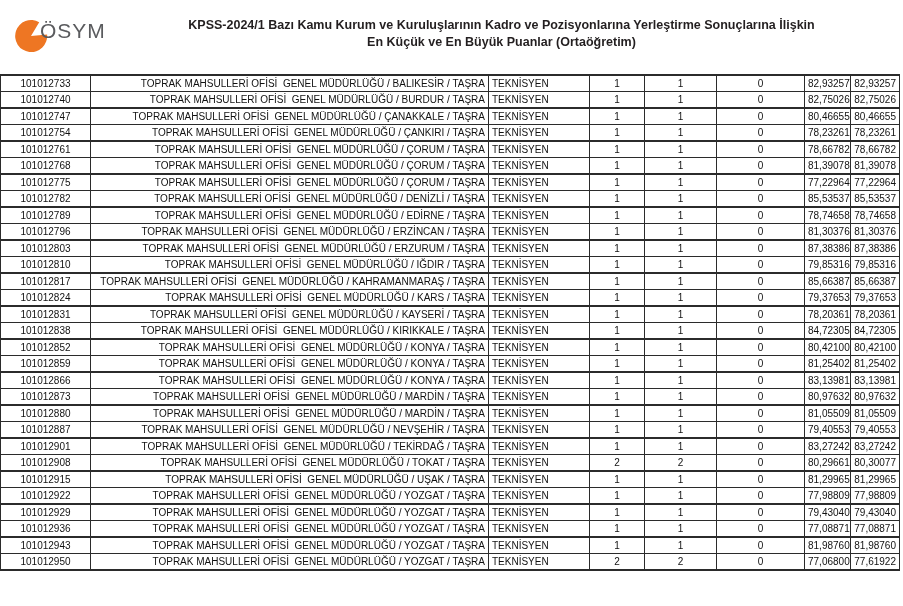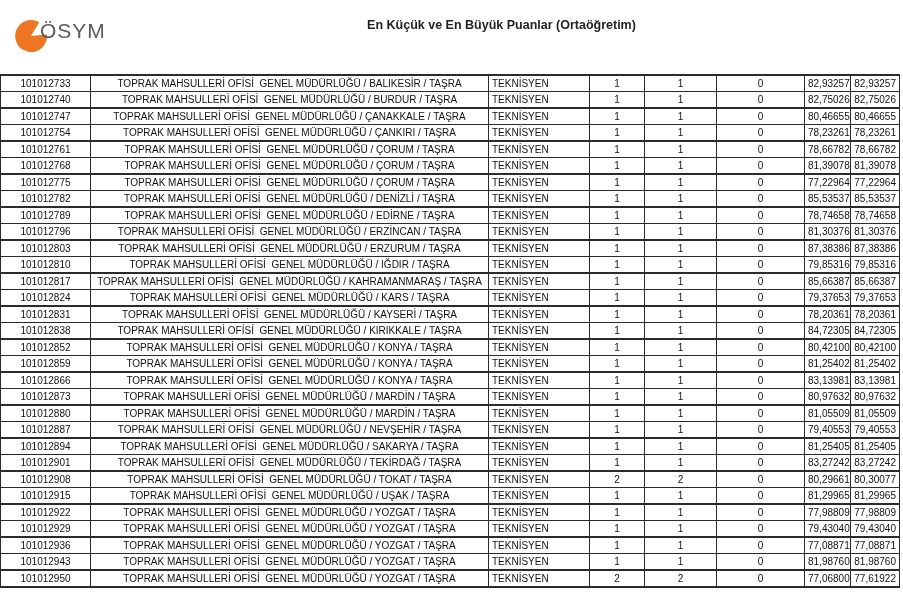--- a/index.html
+++ b/index.html
@@ -55,6 +55,7 @@
     <span class="logo-text">ÖSYM</span>
   </div>
   <div class="titles">
+    <div>KPSS-2024/1 Bazı Kamu Kurum ve Kuruluşlarının Kadro ve Pozisyonlarına Yerleştirme Sonuçlarına İlişkin</div>
     <div>En Küçük ve En Büyük Puanlar (Ortaöğretim)</div>
   </div>
 </div>

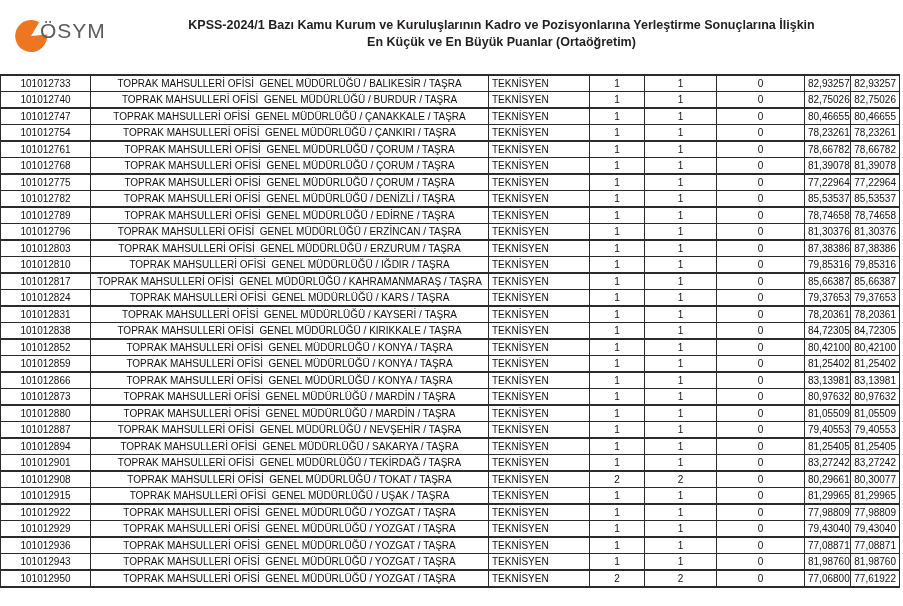--- a/index.html
+++ b/index.html
@@ -36,7 +36,7 @@
   table.results tr:first-child td{border-top-width:2px;}
   table.results tr:last-child td{border-bottom-width:2.5px;}
   td.c0{width:83px;text-align:center;}
-  td.c1{width:391px;text-align:center;}
+  td.c1{width:391px;text-align:right;}
   td.c2{width:94px;text-align:left;}
   td.c3{width:48px;text-align:center;}
   td.c4{width:65px;text-align:center;}

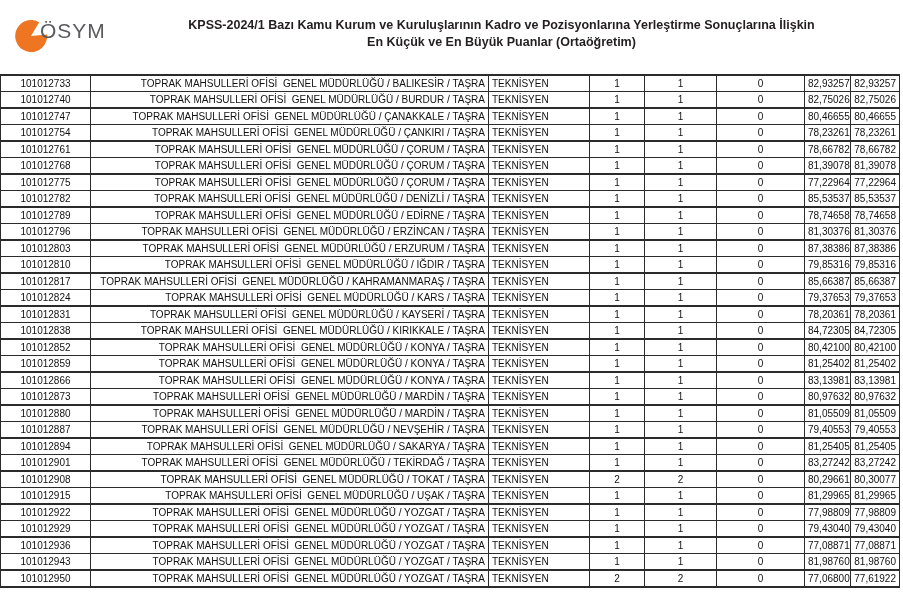--- a/index.html
+++ b/index.html
@@ -283,16 +283,6 @@
         <td class="c7">79,40553</td>
       </tr>
       <tr>
-        <td class="c0">101012894</td>
-        <td class="c1">TOPRAK MAHSULLERİ OFİSİ  GENEL MÜDÜRLÜĞÜ / SAKARYA / TAŞRA</td>
-        <td class="c2">TEKNİSYEN</td>
-        <td class="c3">1</td>
-        <td class="c4">1</td>
-        <td class="c5">0</td>
-        <td class="c6">81,25405</td>
-        <td class="c7">81,25405</td>
-      </tr>
-      <tr>
         <td class="c0">101012901</td>
         <td class="c1">TOPRAK MAHSULLERİ OFİSİ  GENEL MÜDÜRLÜĞÜ / TEKİRDAĞ / TAŞRA</td>
         <td class="c2">TEKNİSYEN</td>

